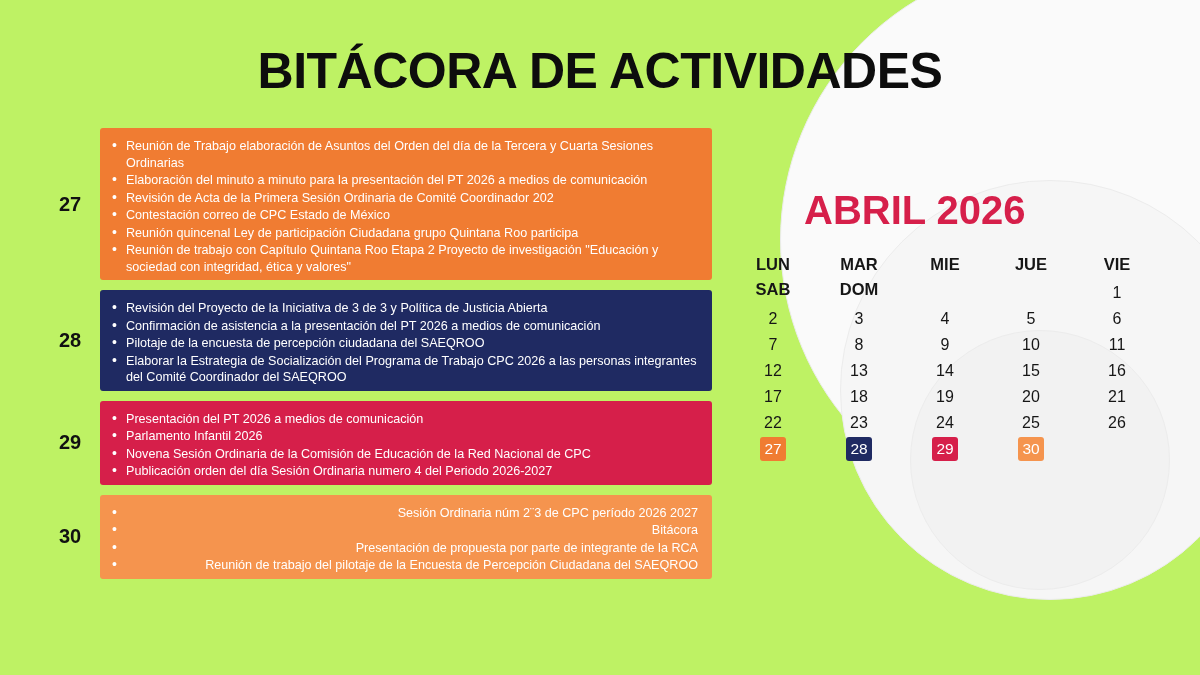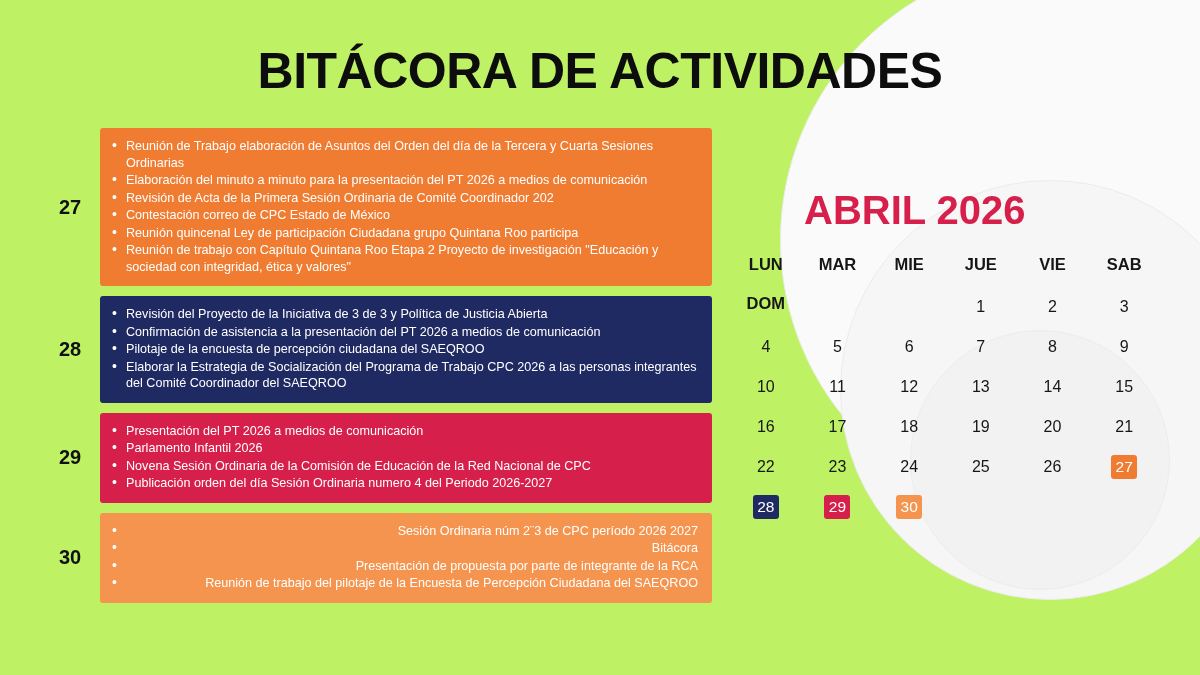--- a/index.html
+++ b/index.html
@@ -67,7 +67,7 @@
   .block {
     flex: 1 1 auto;
     border-radius: 3px;
-    padding: 10px 14px 10px 12px;
+    padding: 10px 14px 4px 12px;
     color: #ffffff;
   }
   .block ul { list-style: none; }

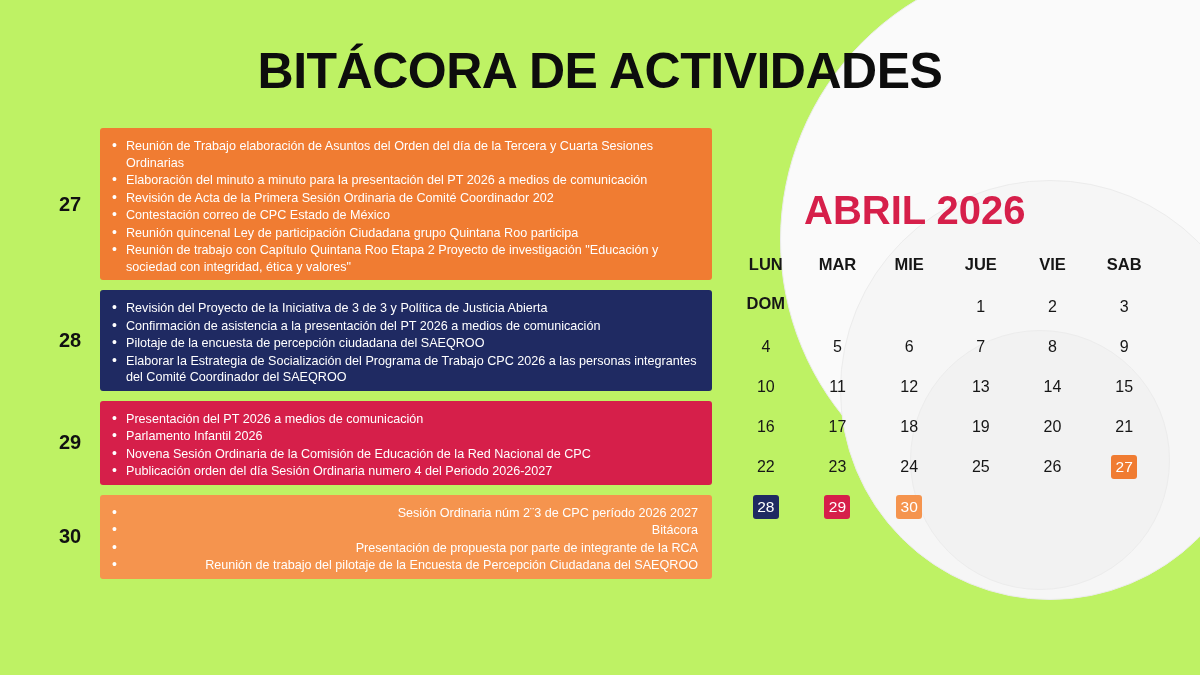--- a/index.html
+++ b/index.html
@@ -109,8 +109,8 @@
   }
   .cal-grid {
     display: grid;
-    grid-template-columns: repeat(6, 1fr);
-    row-gap: 14px;
+    grid-template-columns: repeat(5, 1fr);
+    row-gap: 0;
     text-align: center;
   }
   .dow {

